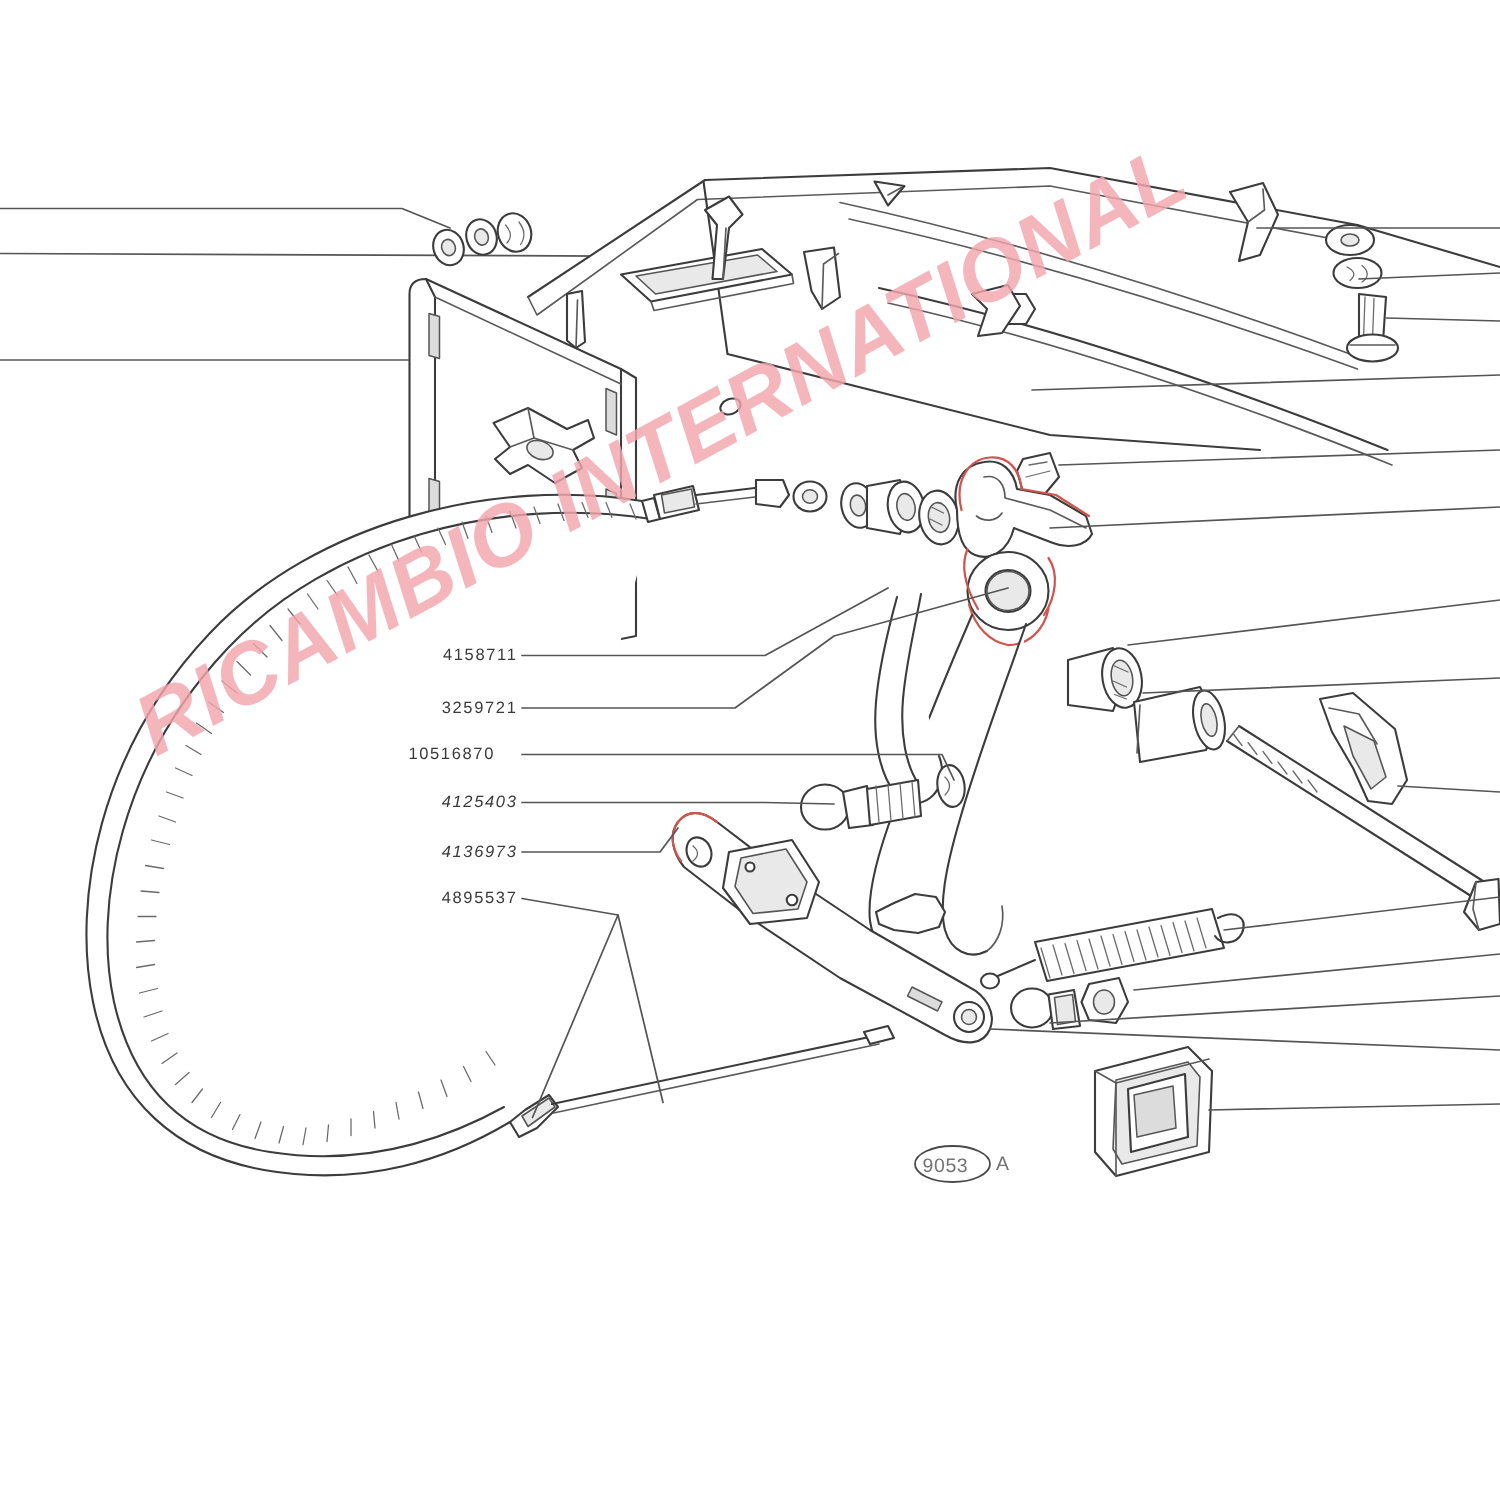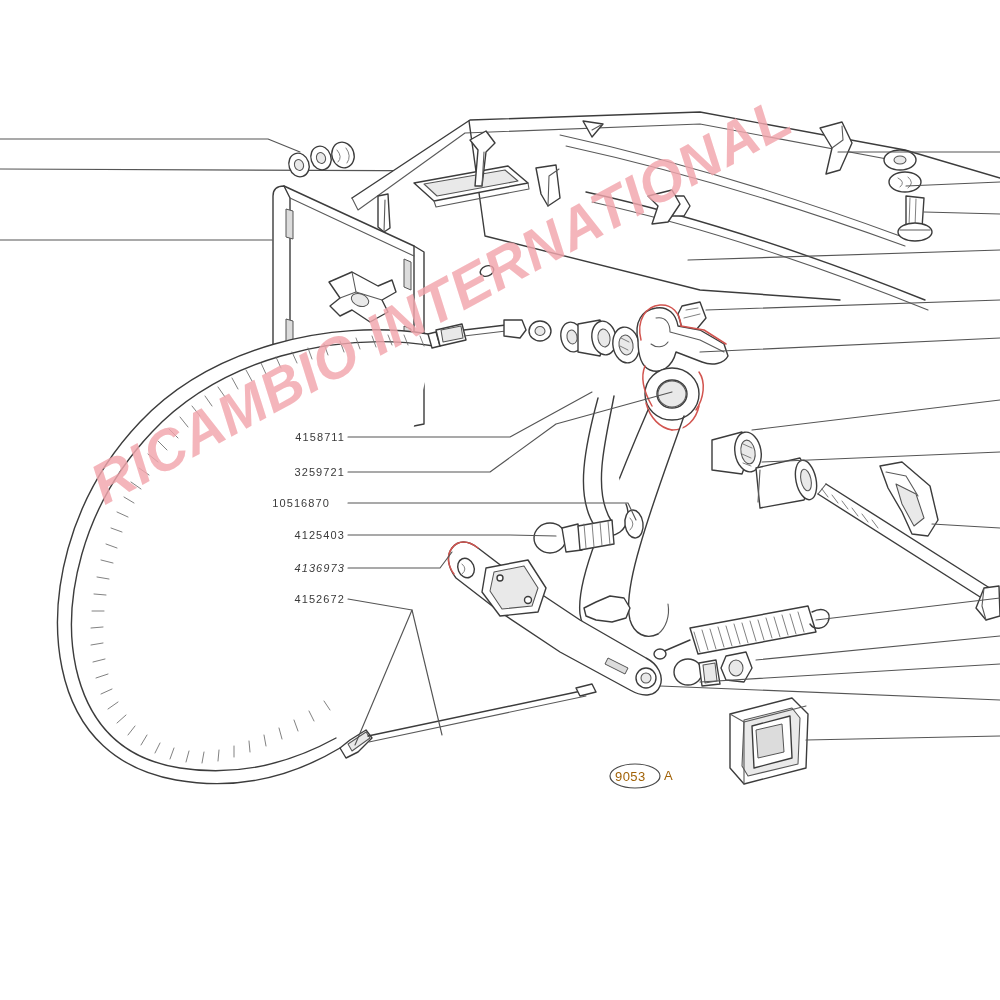--- a/index.html
+++ b/index.html
@@ -507,7 +507,7 @@
   <div class="label-text" style="left:165px; top:437px; width:180px;">4158711</div>
   <div class="label-text" style="left:165px; top:472px; width:180px;">3259721</div>
   <div class="label-text" style="left:150px; top:503px; width:180px;">10516870</div>
-  <div class="label-text" style="left:165px; top:535px; width:180px;">4125403</div>
+  <div class="label-text" style="left:165px; top:535px; width:180px;font-style:italic;">4125403</div>
   <div class="label-text" style="left:165px; top:568px; width:180px;font-style:italic;">4136973</div>
   <div class="label-text" style="left:165px; top:599px; width:180px;">4152672</div>
 

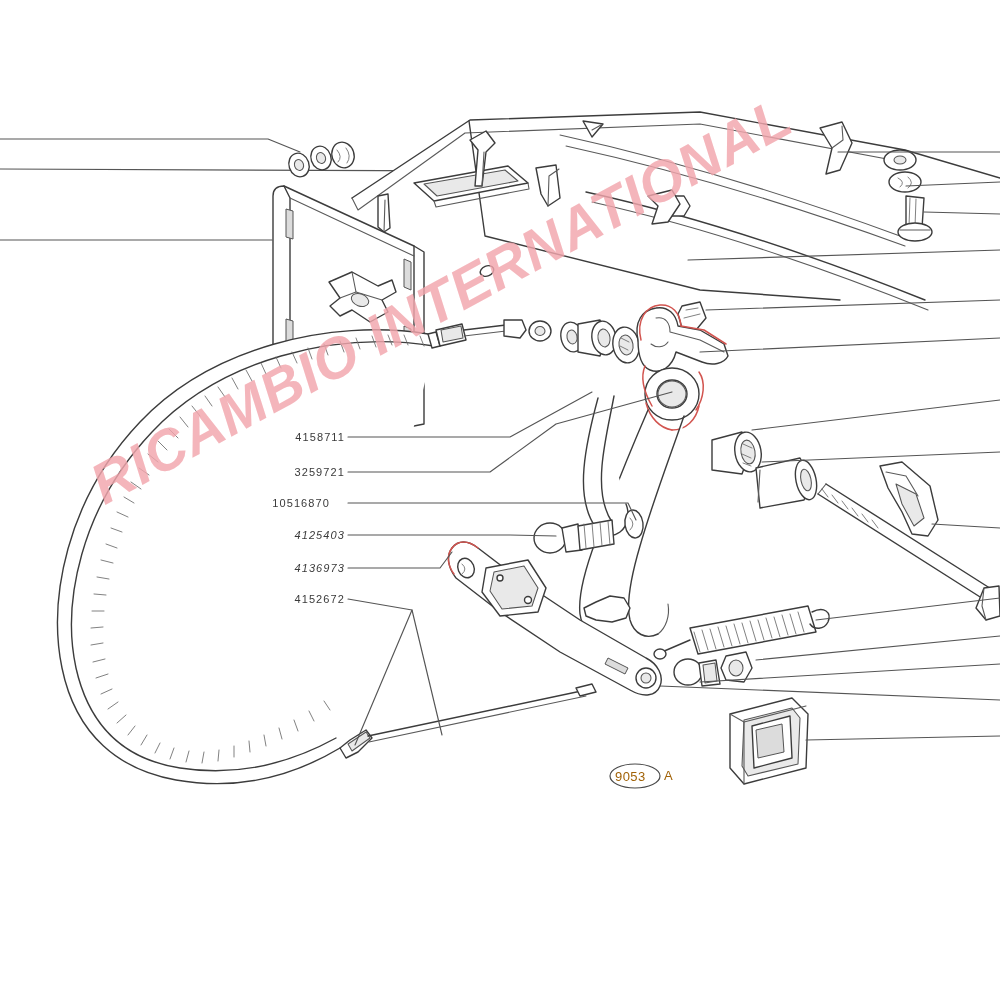--- a/index.html
+++ b/index.html
@@ -509,7 +509,7 @@
   <div class="label-text" style="left:150px; top:503px; width:180px;">10516870</div>
   <div class="label-text" style="left:165px; top:535px; width:180px;font-style:italic;">4125403</div>
   <div class="label-text" style="left:165px; top:568px; width:180px;font-style:italic;">4136973</div>
-  <div class="label-text" style="left:165px; top:599px; width:180px;">4152672</div>
+  <div class="label-text" style="left:165px; top:599px; width:180px;">4895537</div>
 
   <div class="fig-code" style="left:615px; top:769px;">9053</div>
   <div class="fig-code" style="left:664px; top:768px;">A</div>

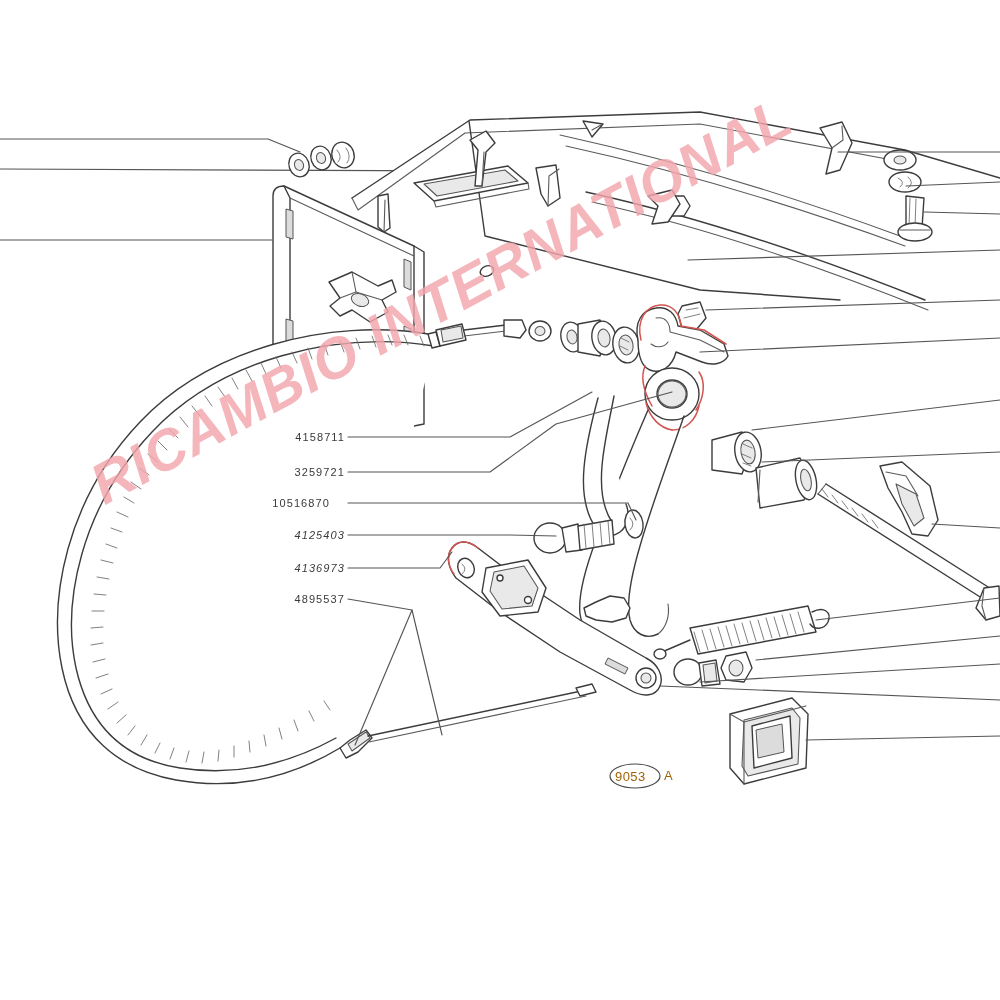--- a/index.html
+++ b/index.html
@@ -92,7 +92,7 @@
     position: absolute;
     font-family: "Liberation Sans", sans-serif;
     font-size: 13px;
-    color: #a16207;
+    color: #737373;
     letter-spacing: 0.4px;
     white-space: nowrap;
   }

